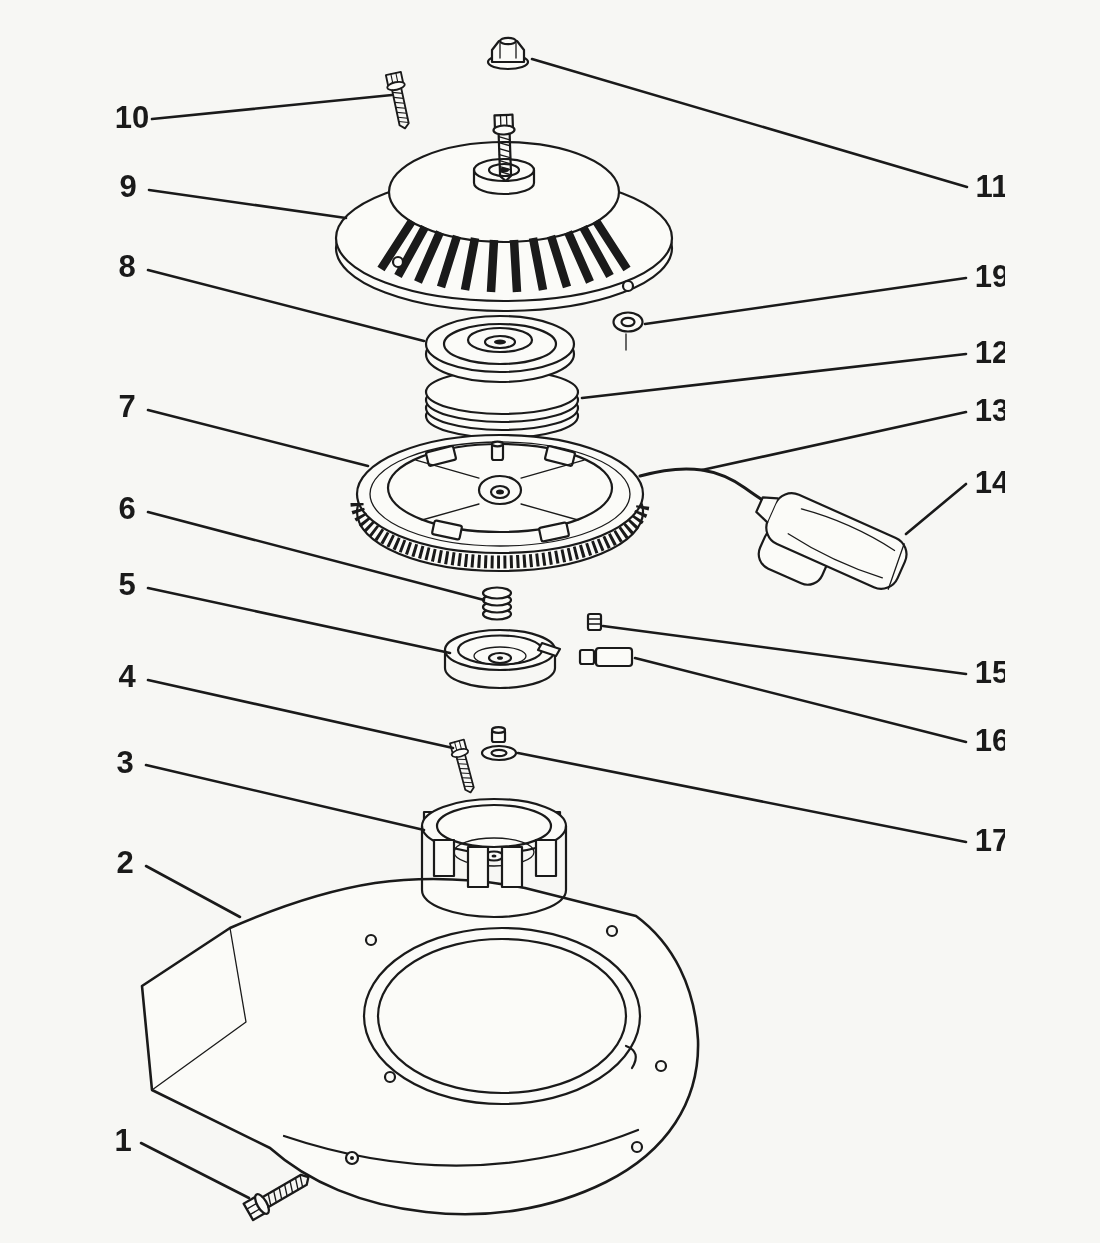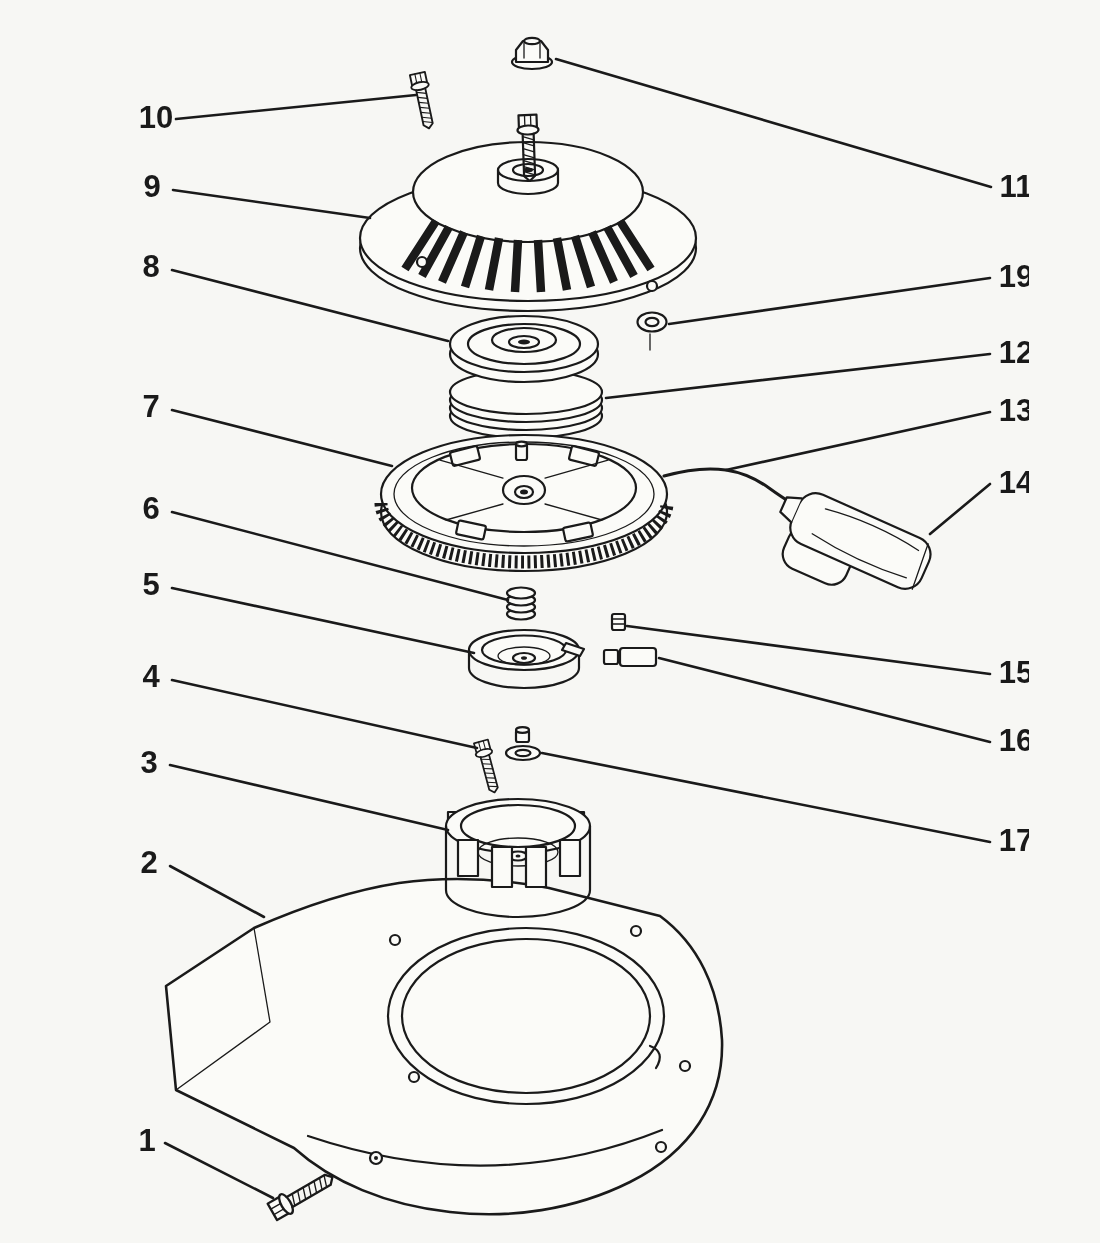--- a/index.html
+++ b/index.html
@@ -4,7 +4,7 @@
 <style>
   :root { --bg:#f7f7f4; --line:#1a1a1a; --part:#fbfbf8; }
   html,body { margin:0; padding:0; background:var(--bg); }
-  .stage { position:relative; width:1005px; height:1243px; background:var(--bg); overflow:hidden;padding-left:24px; }
+  .stage { position:relative; width:1005px; height:1243px; background:var(--bg); overflow:hidden; }
   svg { display:block; }
   .s { fill:none; stroke:var(--line); stroke-width:2.2; stroke-linecap:round; stroke-linejoin:round; }
   .f { fill:var(--part); }

